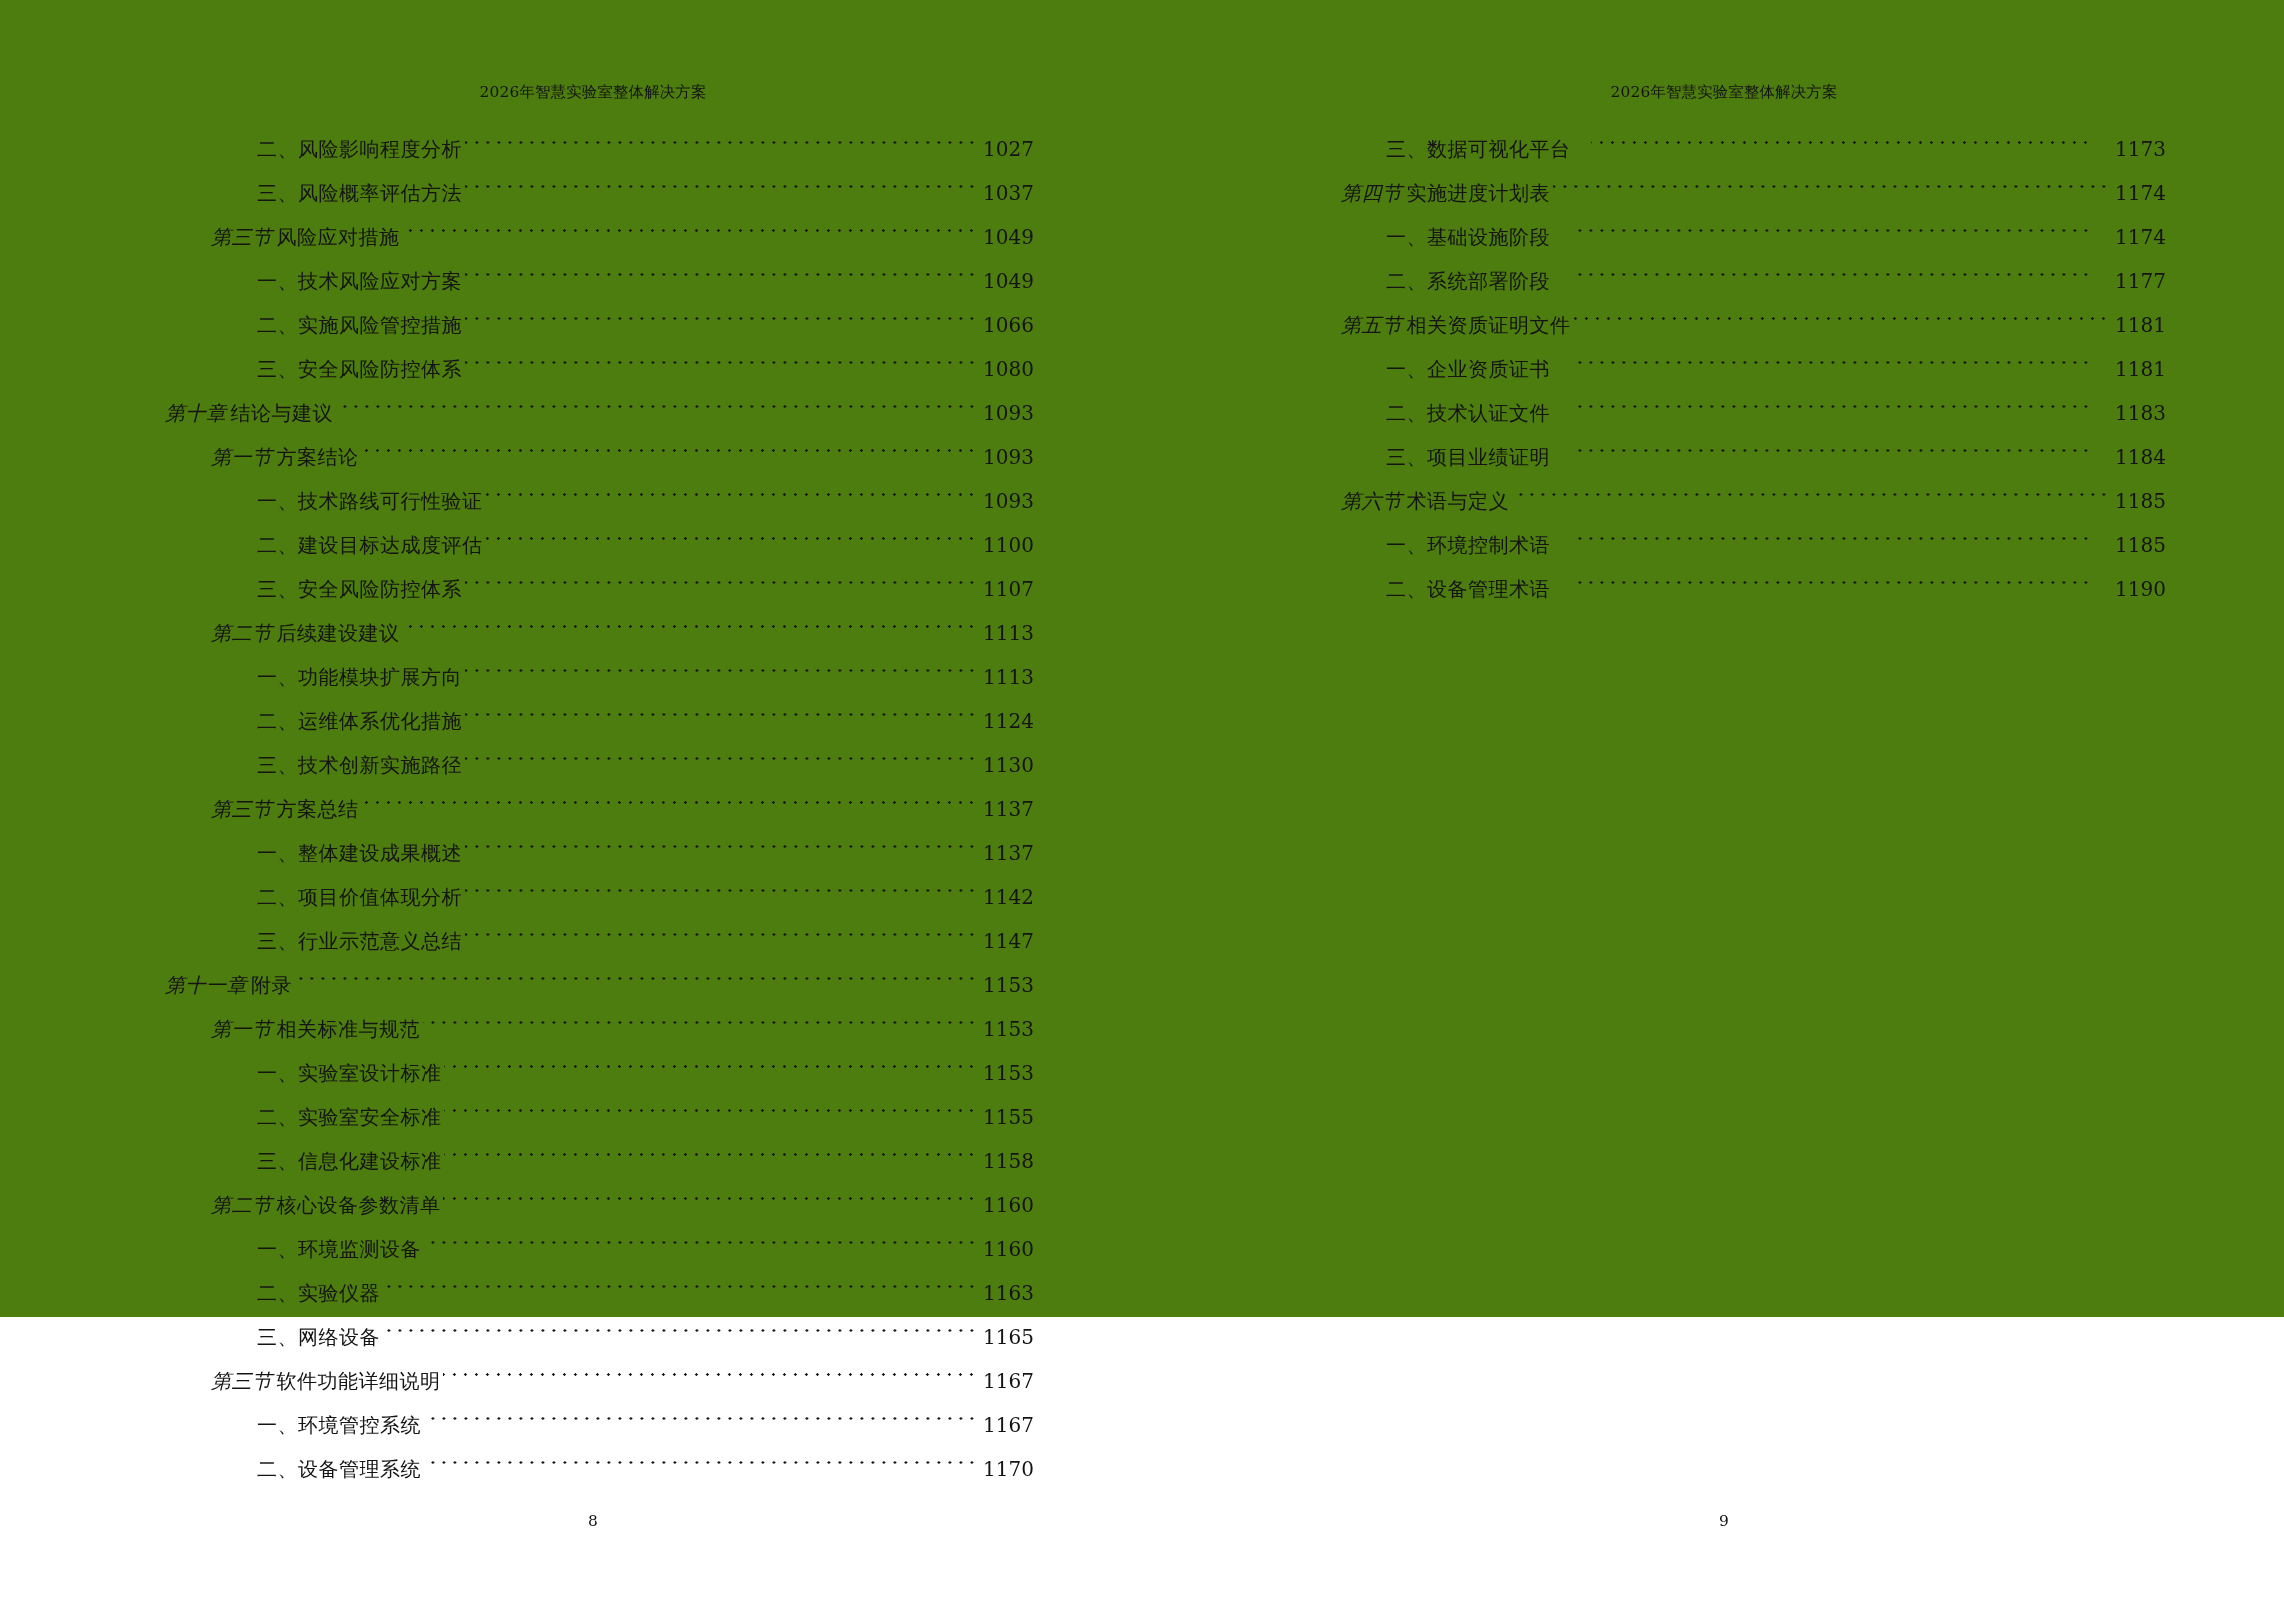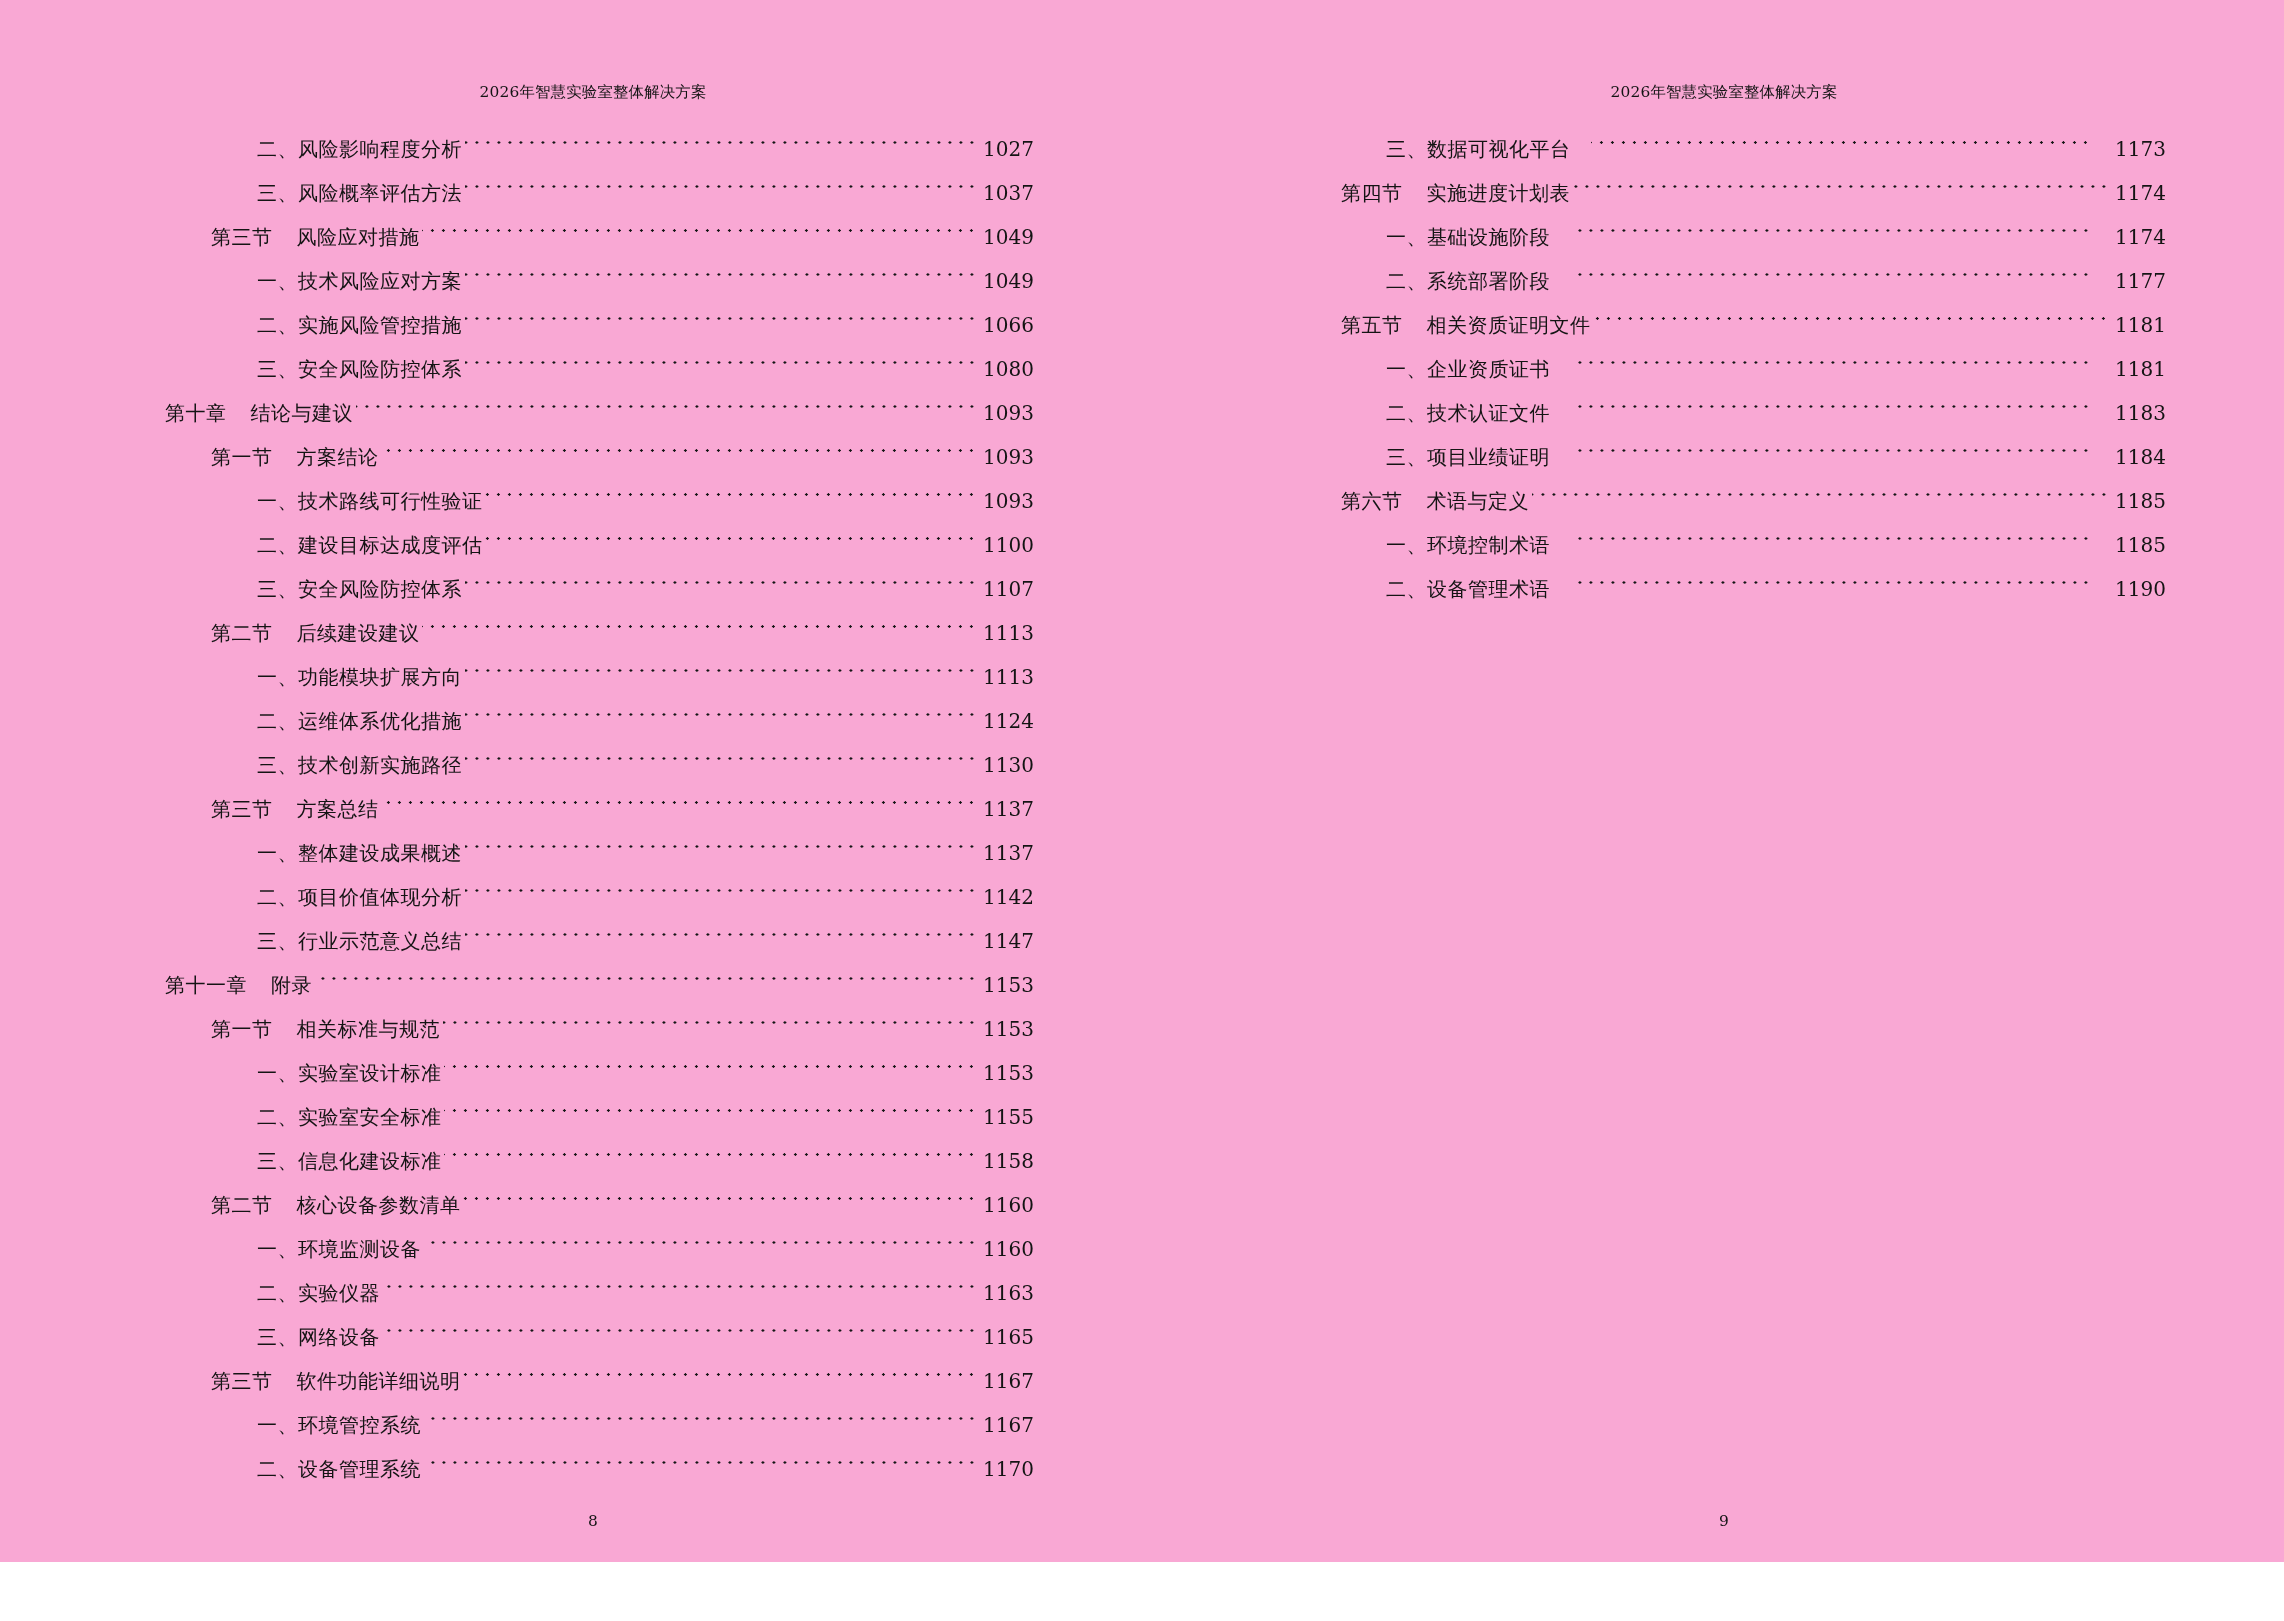--- a/index.html
+++ b/index.html
@@ -18,8 +18,8 @@
     .page {
       position: absolute;
       top: 0;
-      height: 1562px;
-      background: #f9a8d4;
+      height: 1317px;
+      background: #4d7c0f;
     }
     .page-left  { left: 0;    width: 1142px; }
     .page-right { left: 1142px; width: 1142px; }

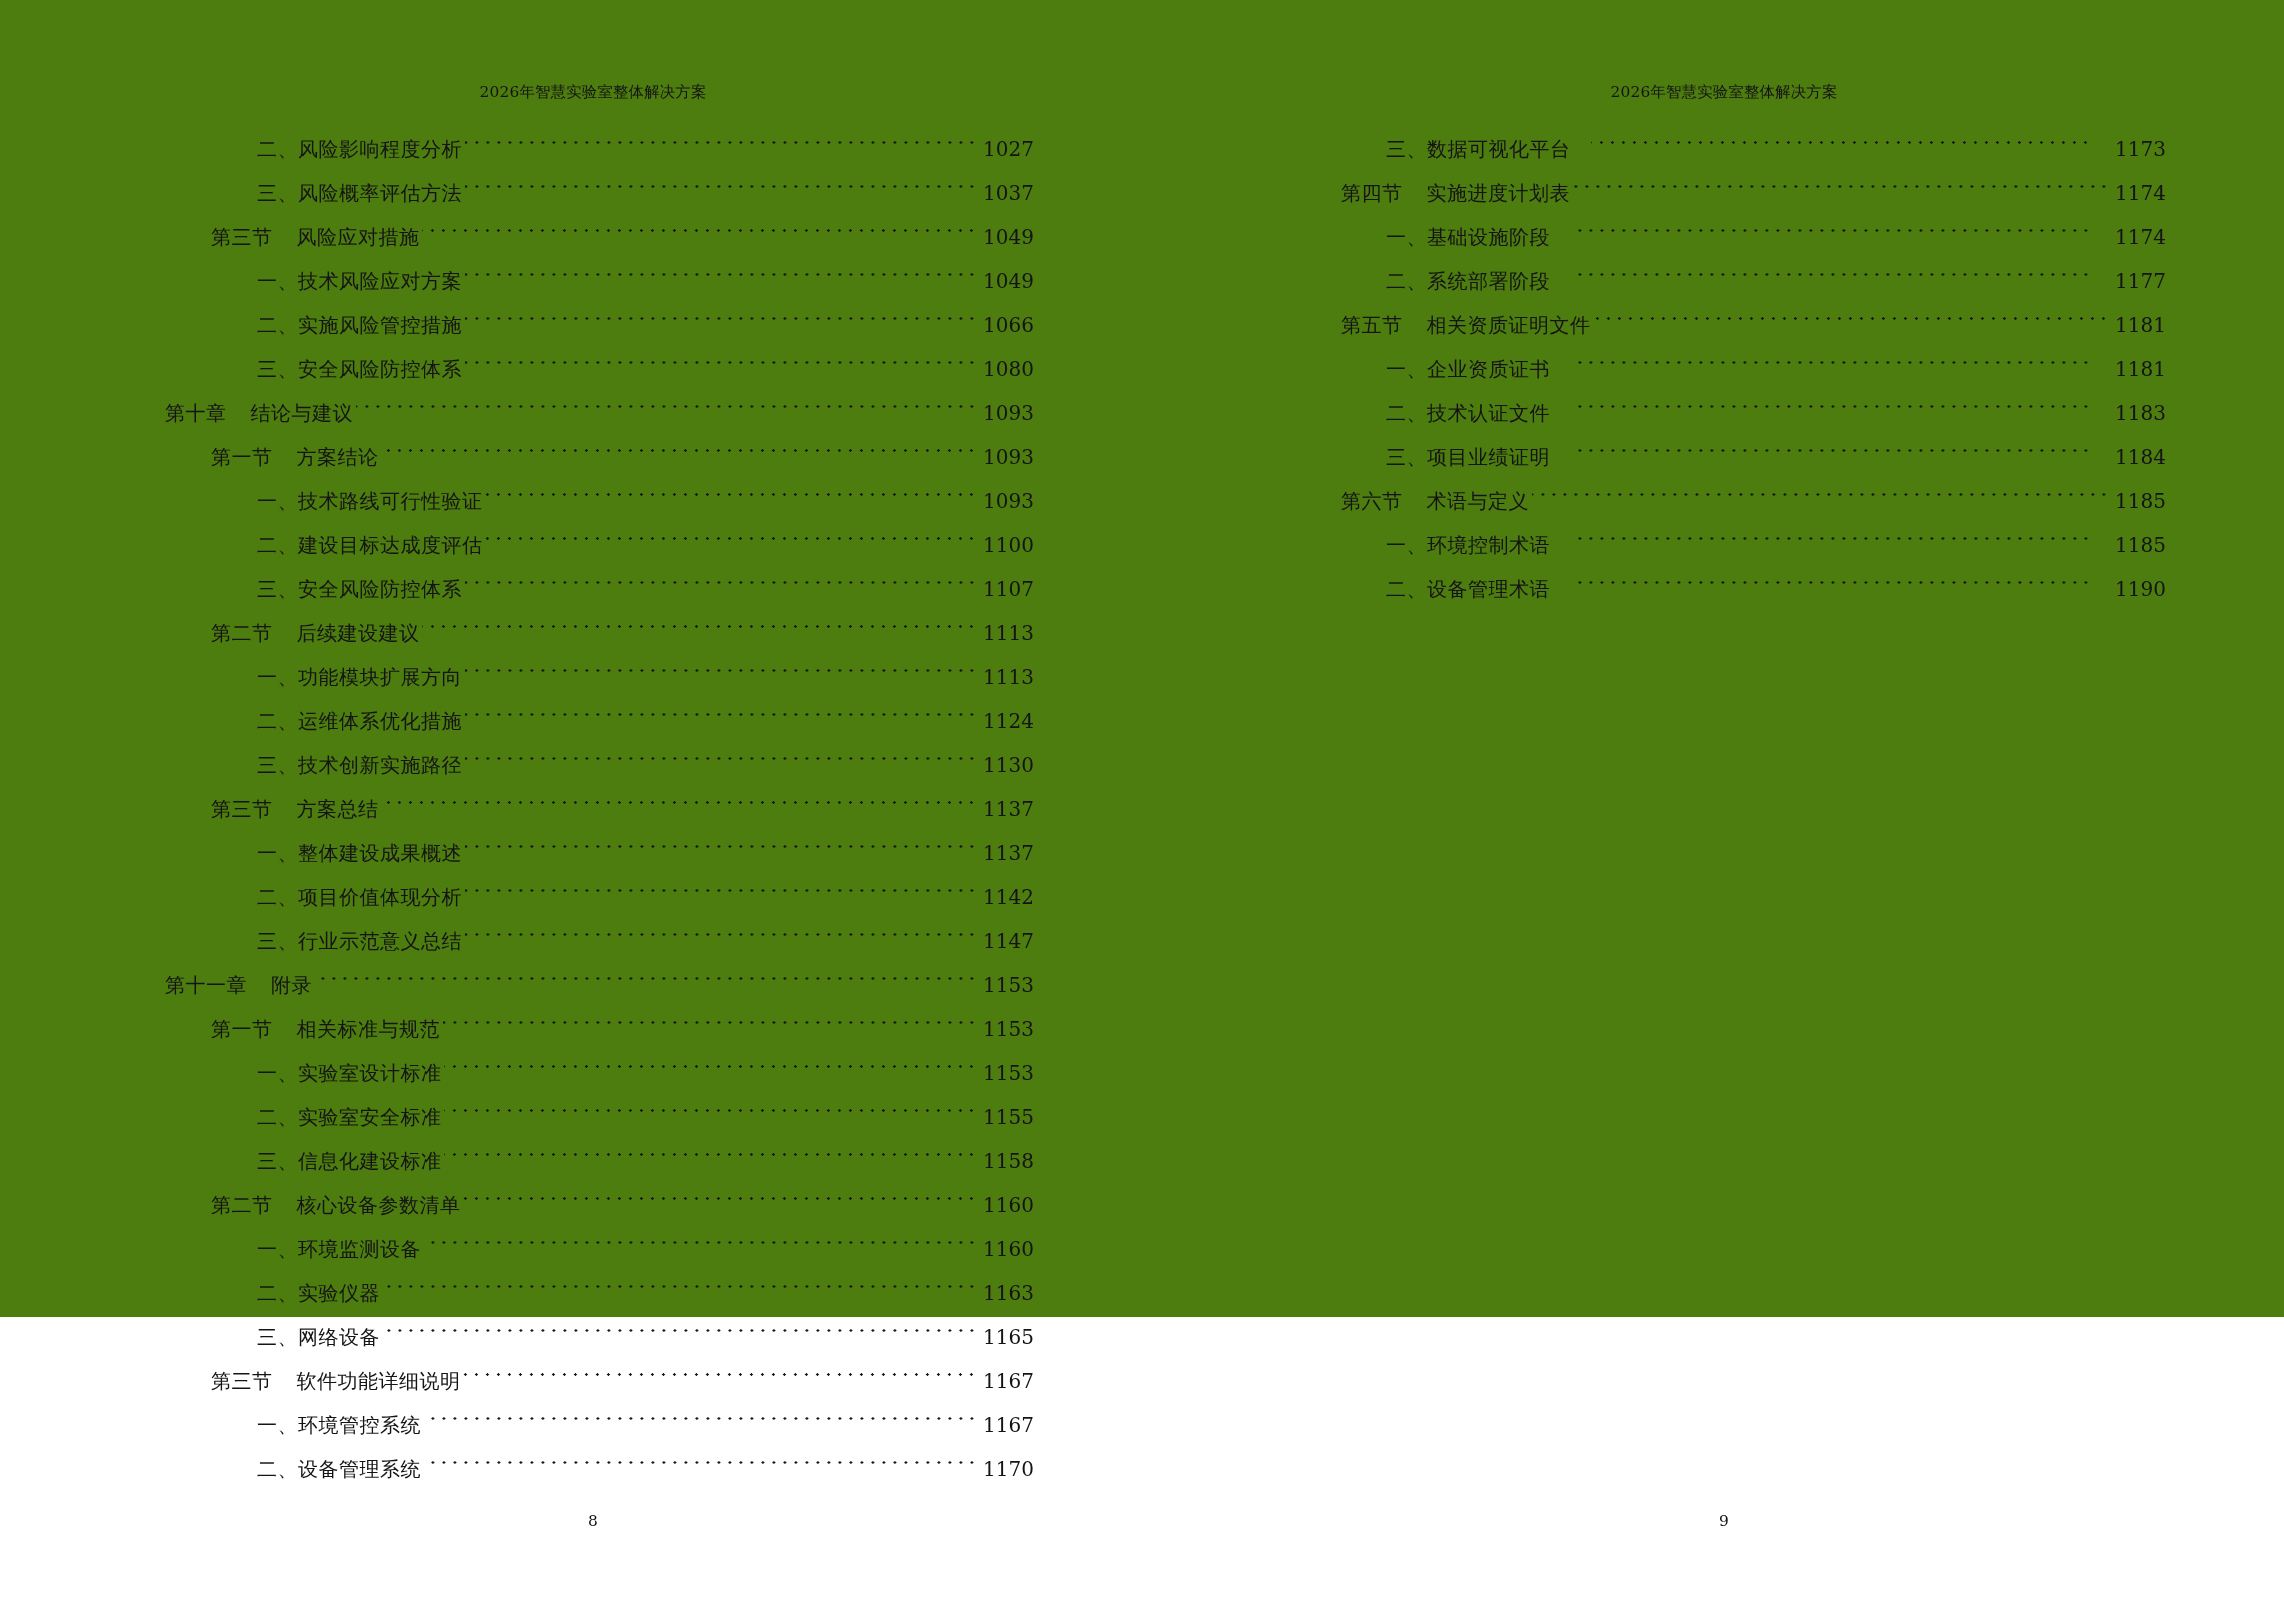--- a/index.html
+++ b/index.html
@@ -64,7 +64,7 @@
       flex: 0 0 auto;
       letter-spacing: 0.5px;
     }
-    .toc-label .num-prefix { margin-right: 24px; }
+    .toc-label .num-prefix { margin-right: 4px; font-style: italic; }
     .toc-leader {
       flex: 1 1 auto;
       overflow: hidden;

